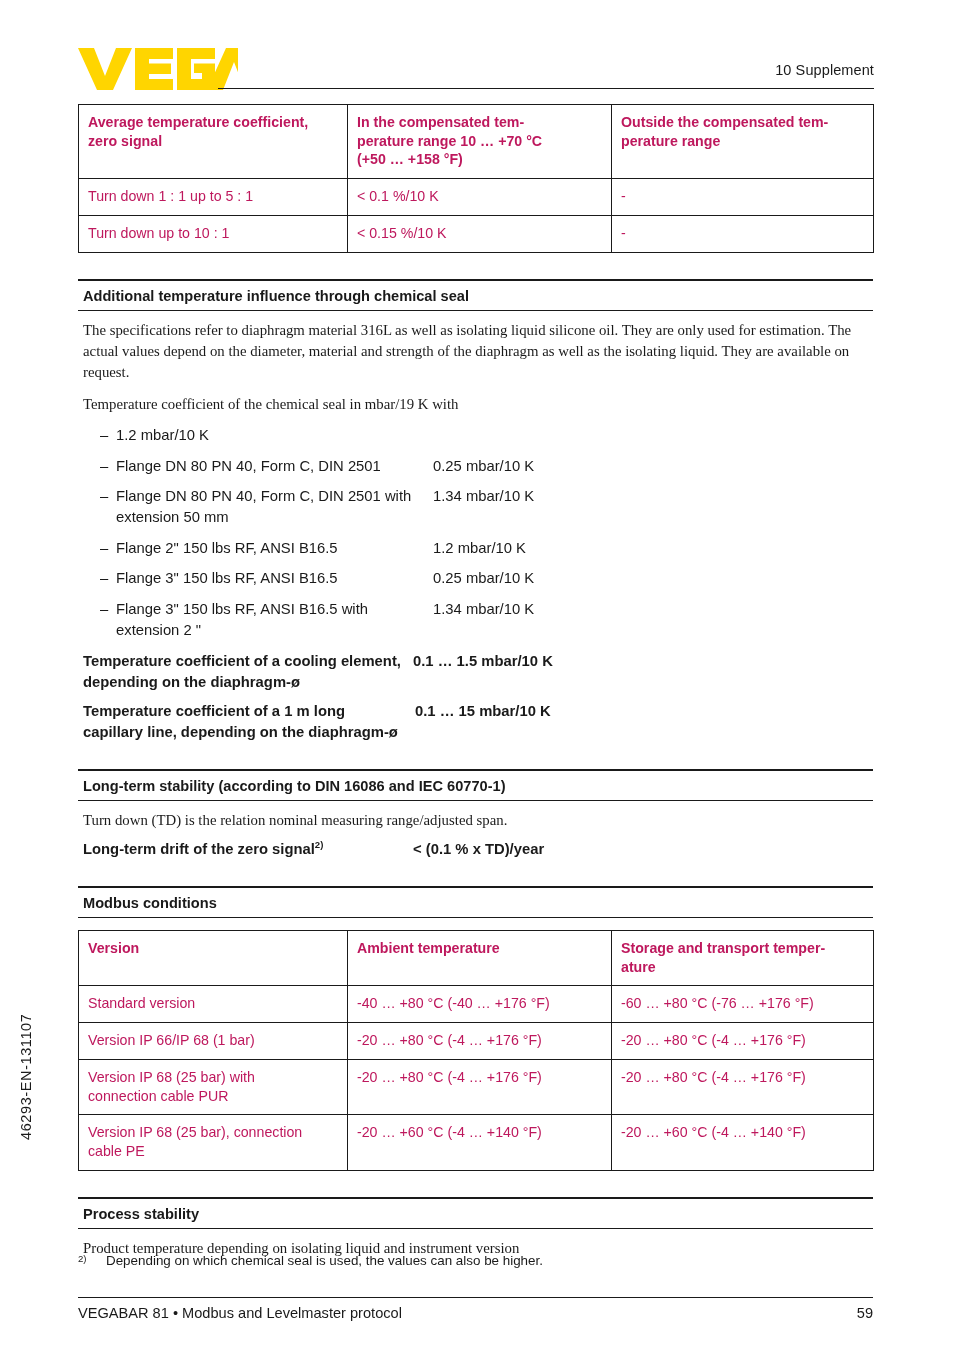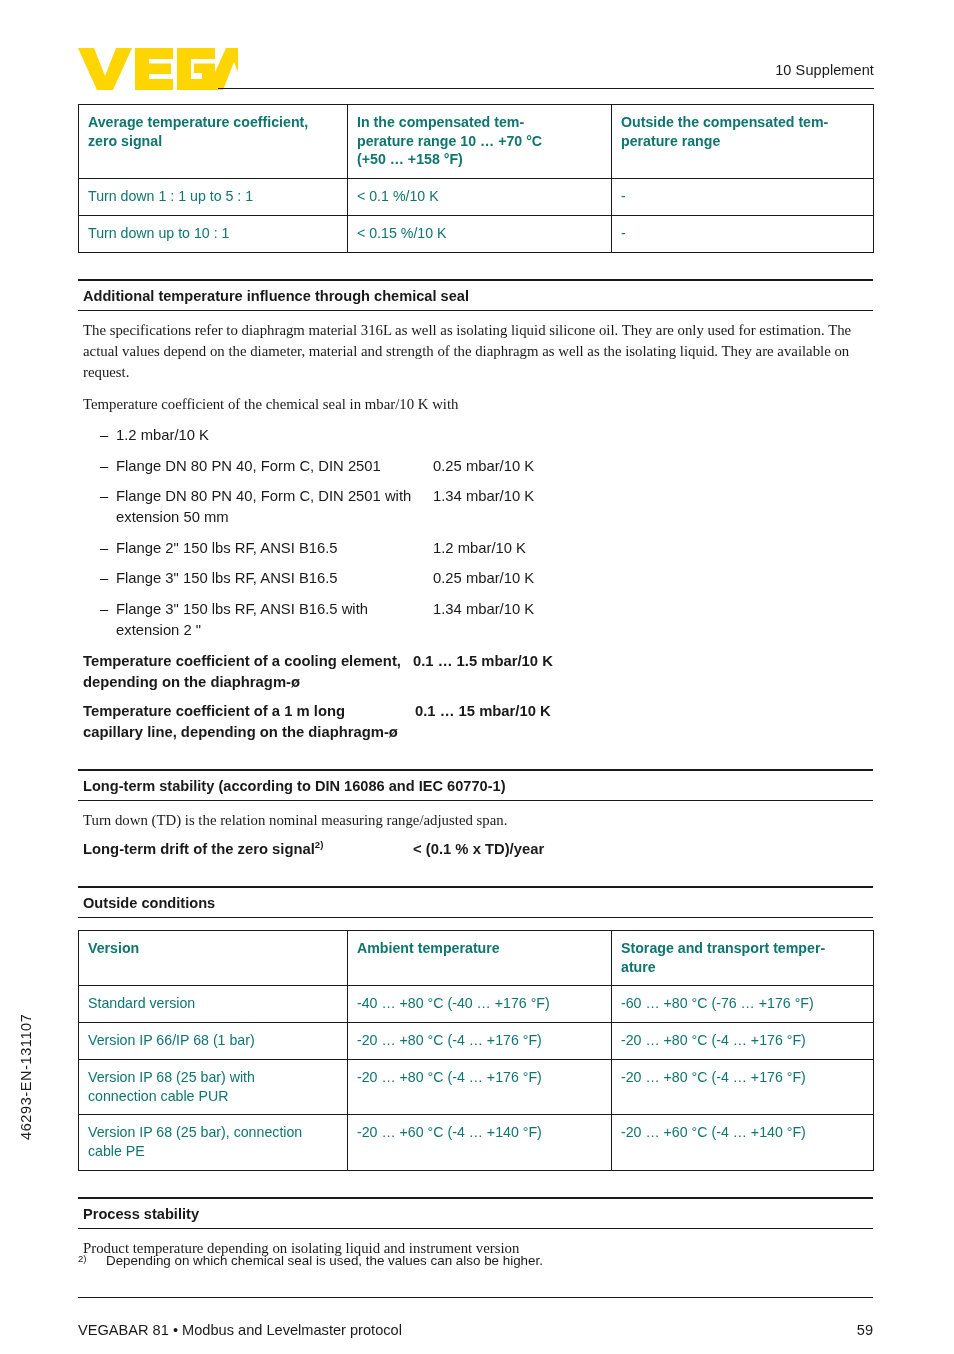--- a/index.html
+++ b/index.html
@@ -73,7 +73,7 @@
     border: 1.1px solid #1a1a1a;
     padding: 8px 24px 9px 9px;
     vertical-align: top;
-    color: #0f766e;
+    color: #be185d;
   }
   table.spec tr.hdr td {
     font-weight: bold;

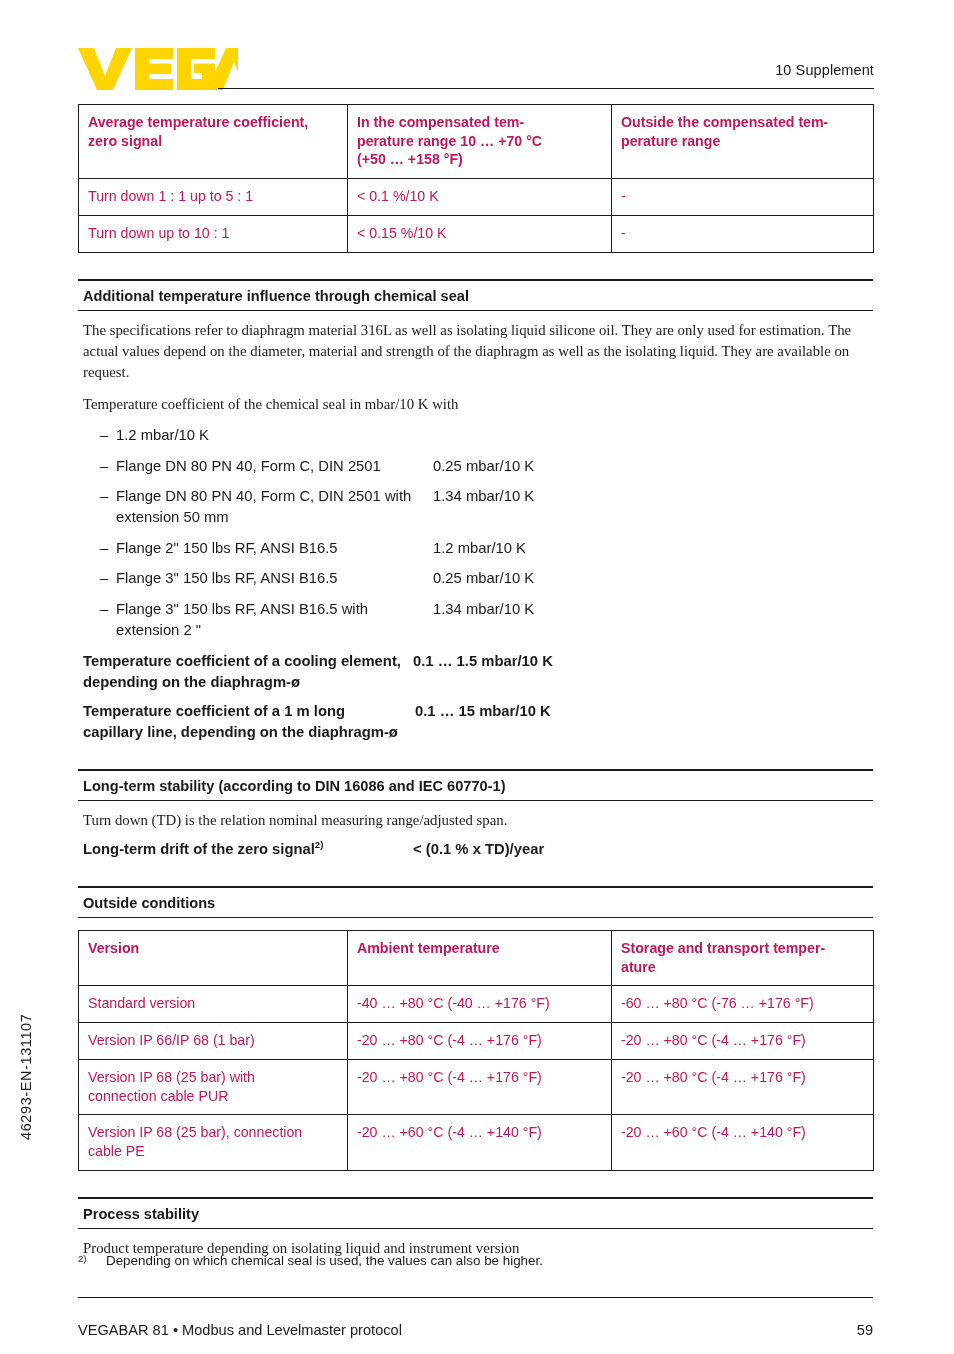--- a/index.html
+++ b/index.html
@@ -261,7 +261,7 @@
     <div class="section">
       <div class="section-head">Additional temperature influence through chemical seal</div>
       <div class="para">The specifications refer to diaphragm material 316L as well as isolating liquid silicone oil. They are only used for estimation. The actual values depend on the diameter, material and strength of the diaphragm as well as the isolating liquid. They are available on request.</div>
-      <div class="para tight">Temperature coefficient of the chemical seal in mbar/10 K with</div>
+      <div class="para tight">Temperature coefficient of the chemical seal in mbar/19 K with</div>
 
       <ul class="dashlist">
         <li>

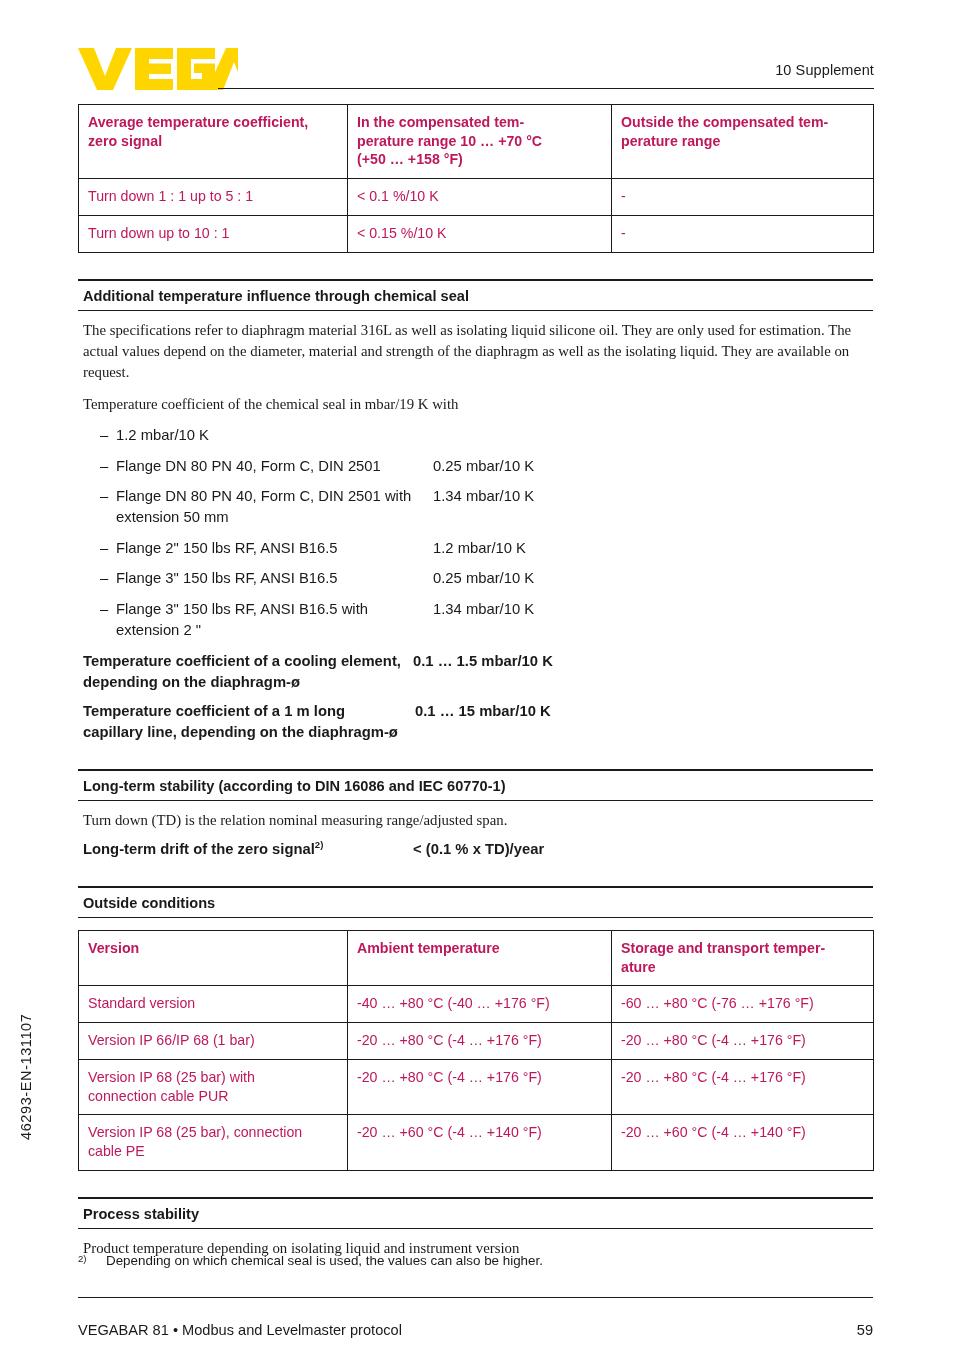--- a/index.html
+++ b/index.html
@@ -316,7 +316,7 @@
     </div>
 
     <div class="section">
-      <div class="section-head">Outside conditions</div>
+      <div class="section-head">Modbus conditions</div>
       <table class="spec" style="margin-top:12px;">
         <tbody>
             <tr class="hdr">

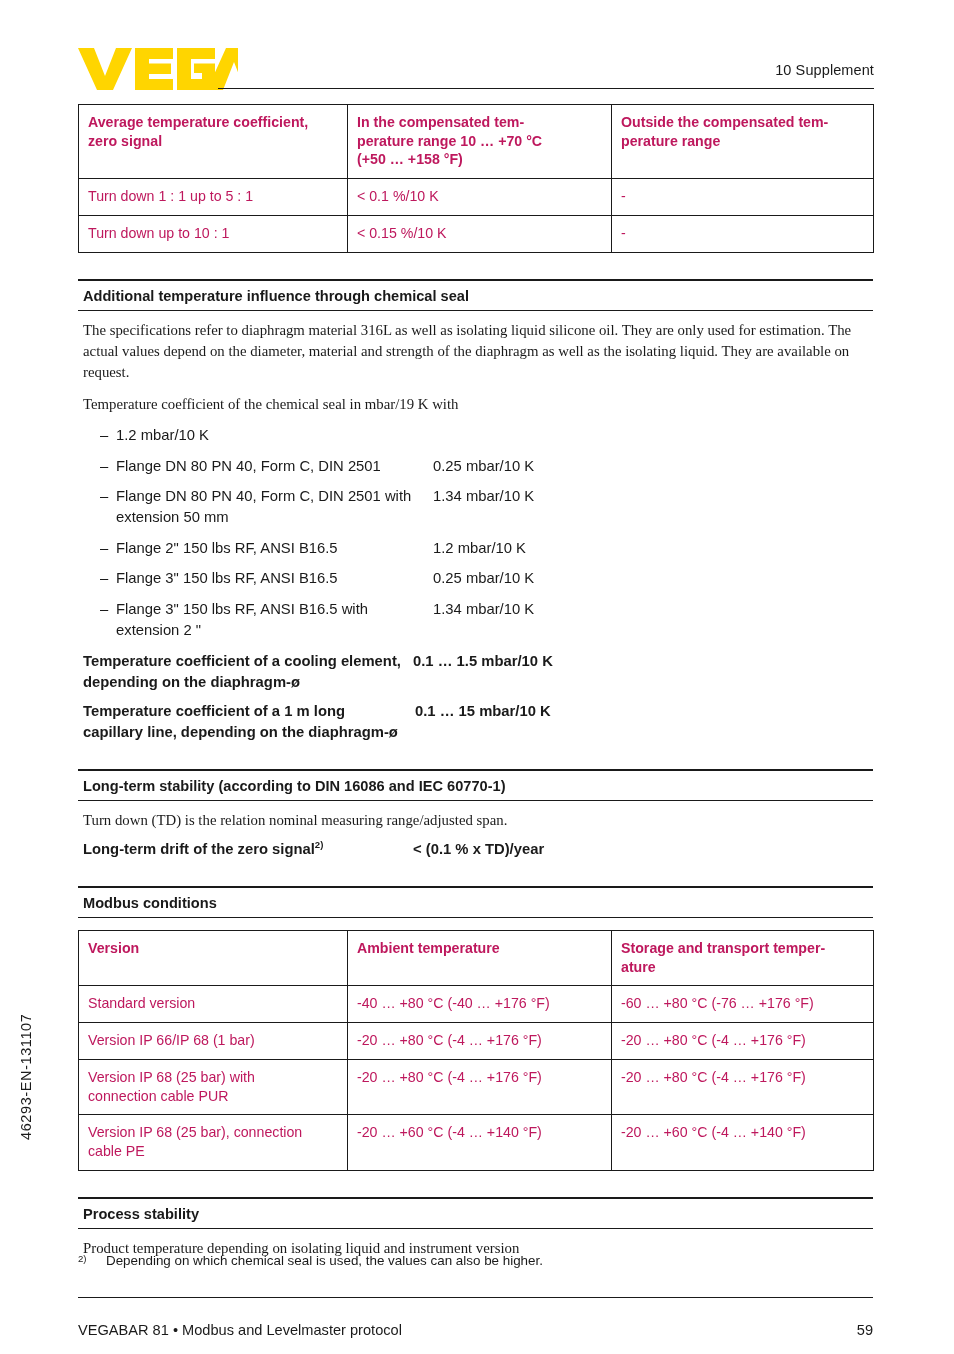--- a/index.html
+++ b/index.html
@@ -198,7 +198,7 @@
     top: 1297px;
     width: 795px;
     border-top: 1.2px solid #1a1a1a;
-    padding-top: 24px;
+    padding-top: 7px;
     display: flex;
     justify-content: space-between;
     font-size: 14.6px;

